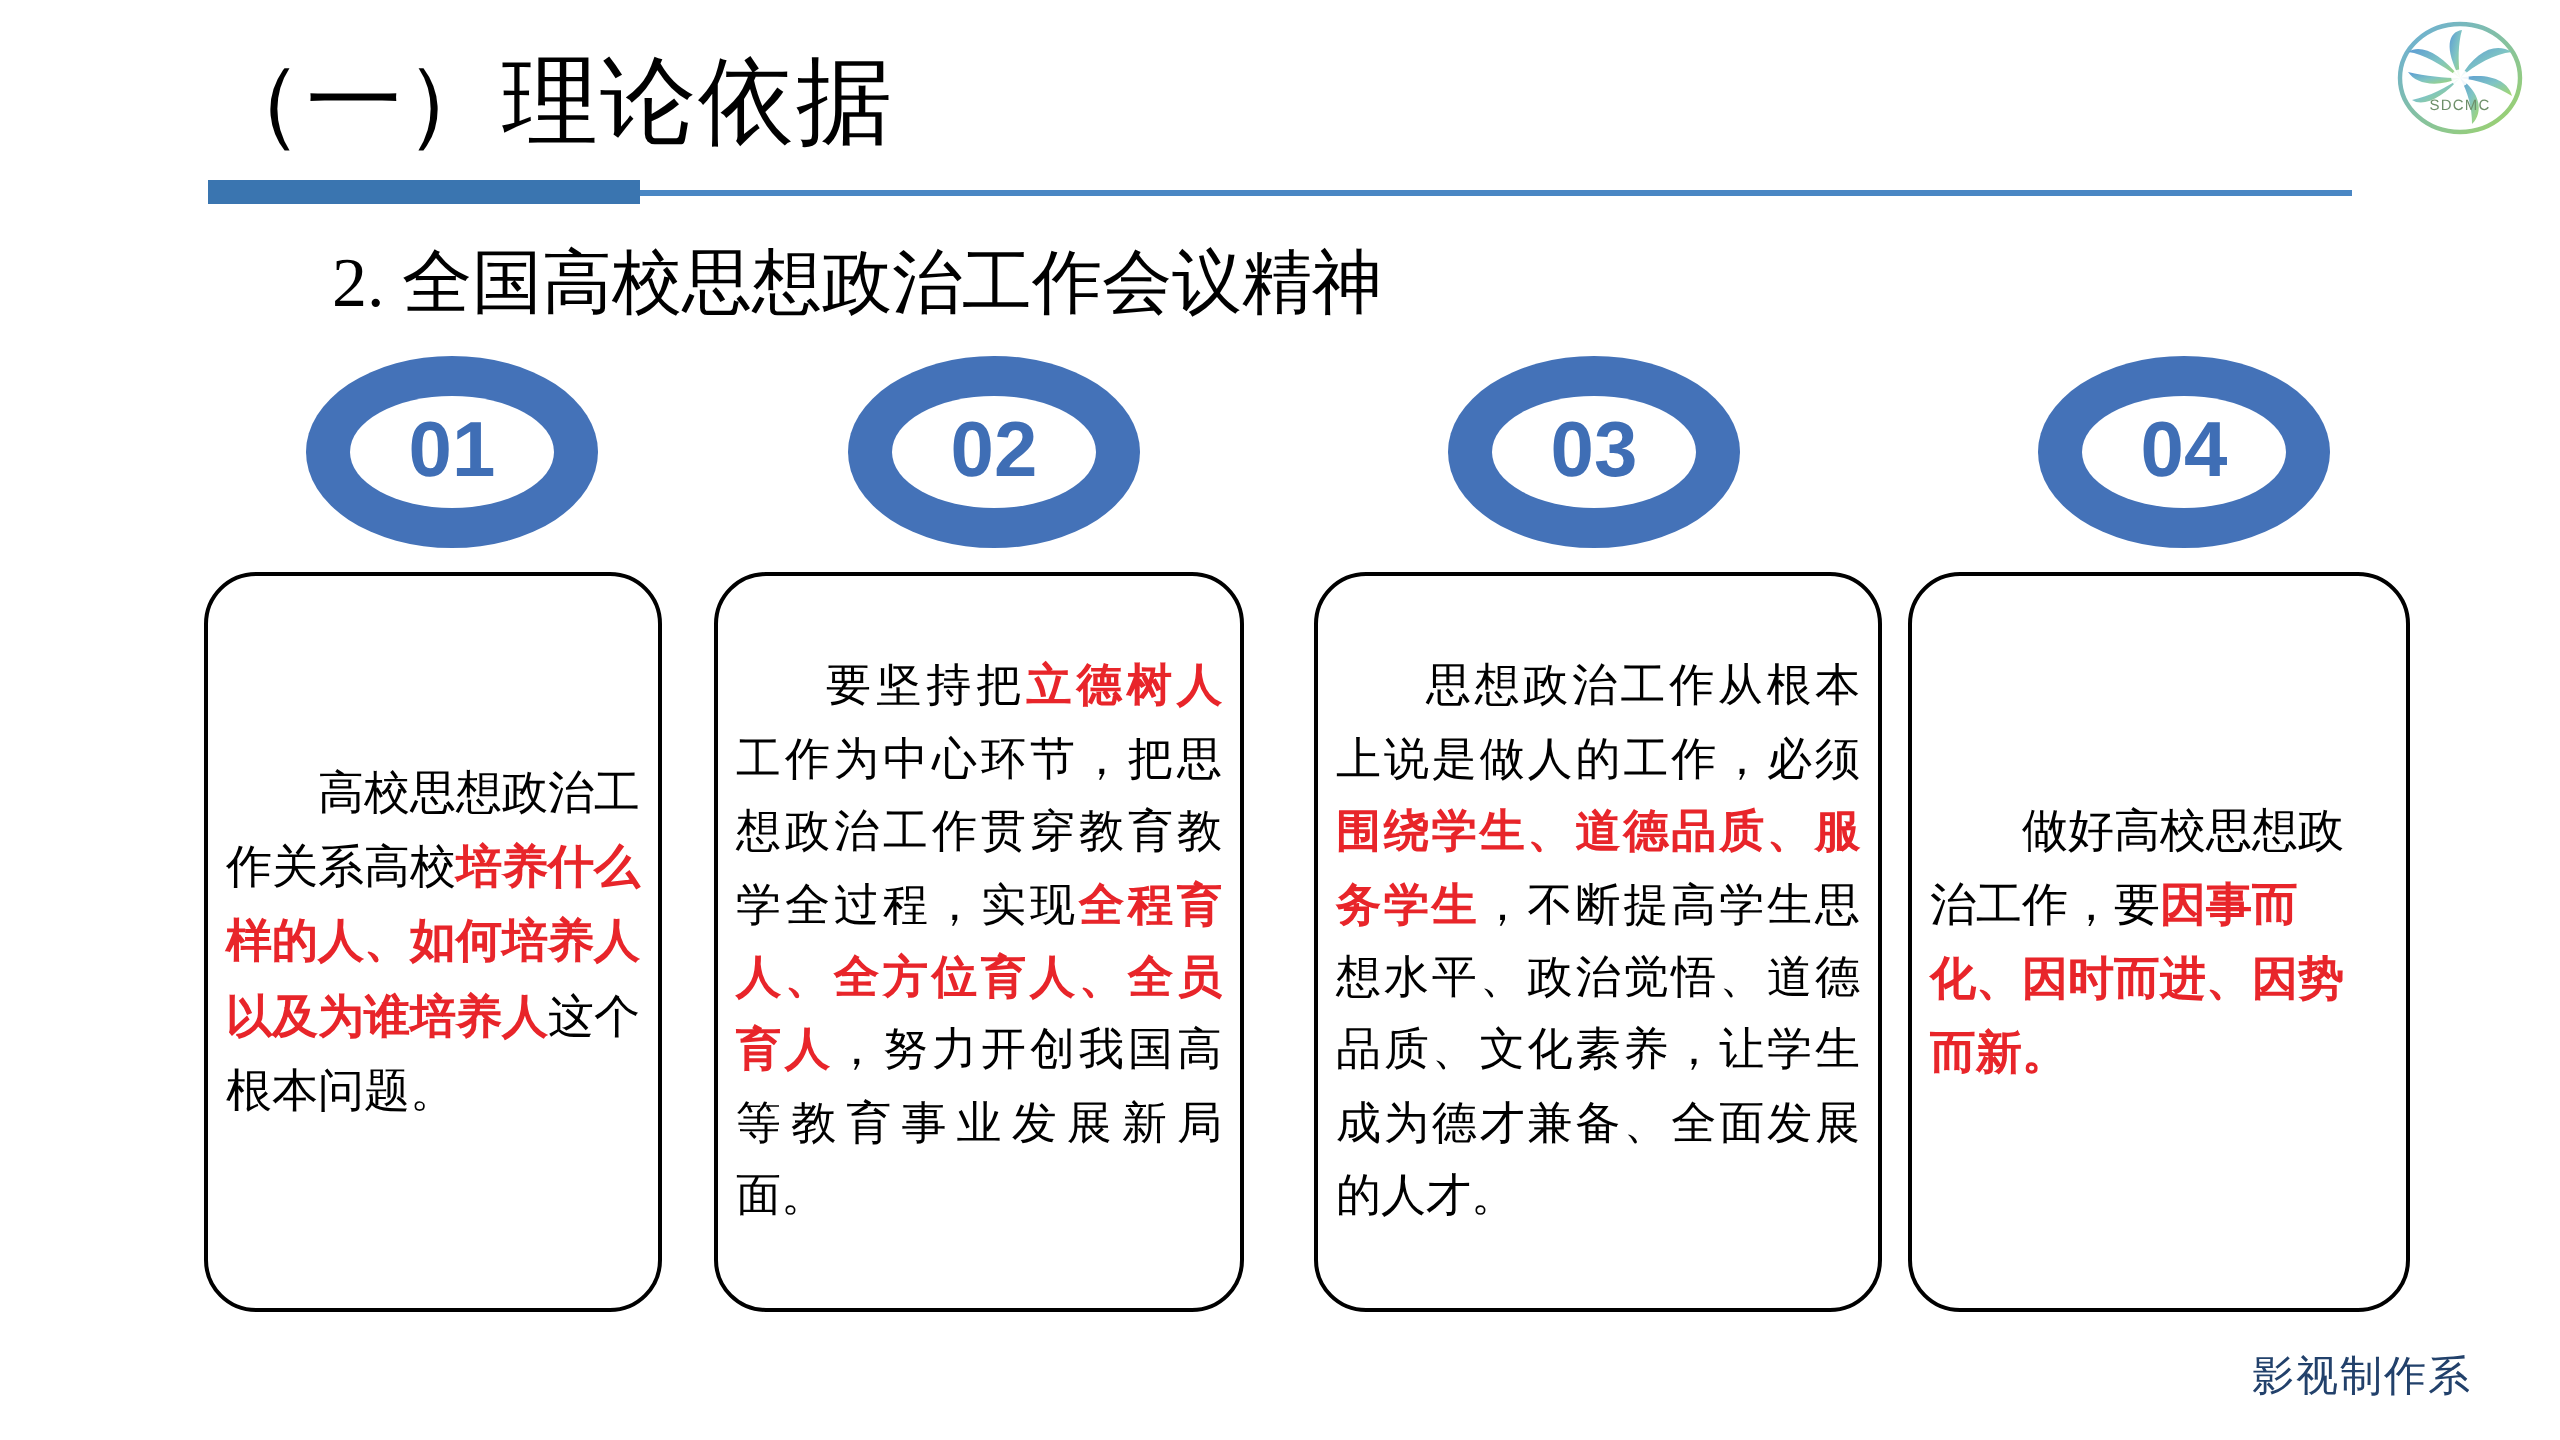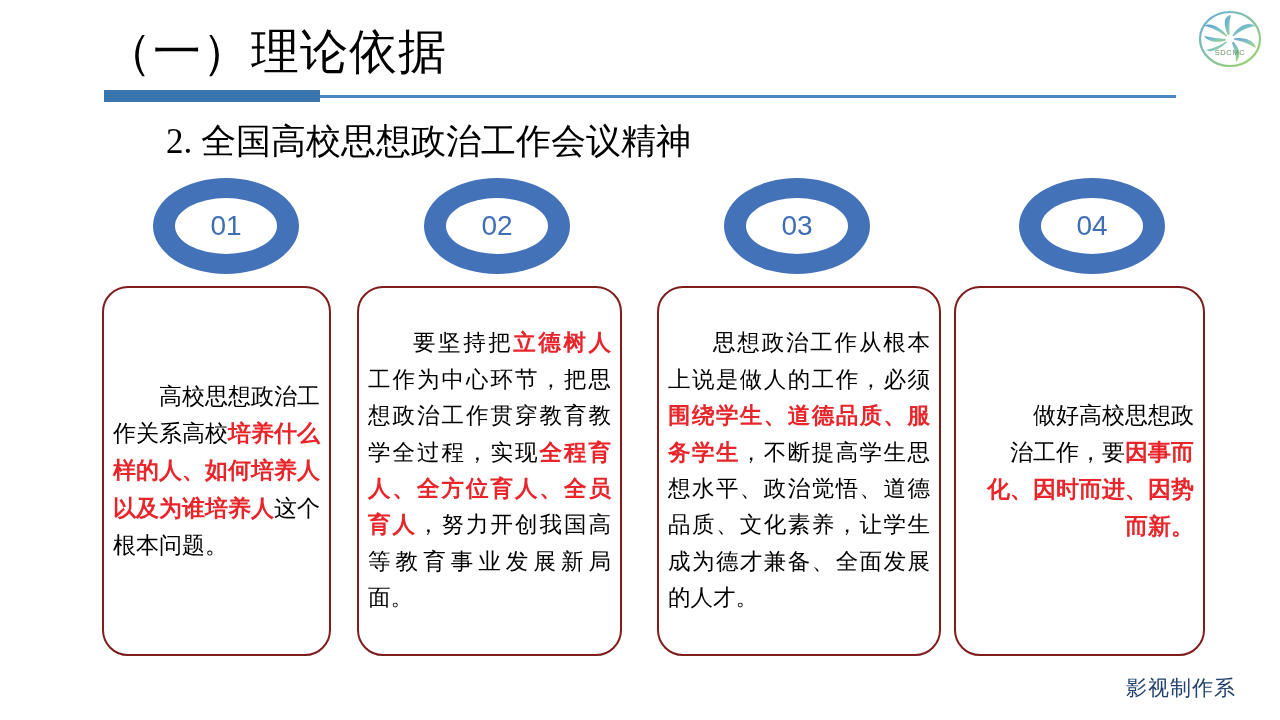--- a/index.html
+++ b/index.html
@@ -105,10 +105,10 @@
     display: flex;
     align-items: center;
     justify-content: center;
-    font-size: 28px;
+    font-size: 39px;
     color: #3F6EB5;
     font-family: "Liberation Sans", "DejaVu Sans", sans-serif;
-    font-weight: 400;
+    font-weight: 700;
     letter-spacing: 0px;
     z-index: 2;
   }

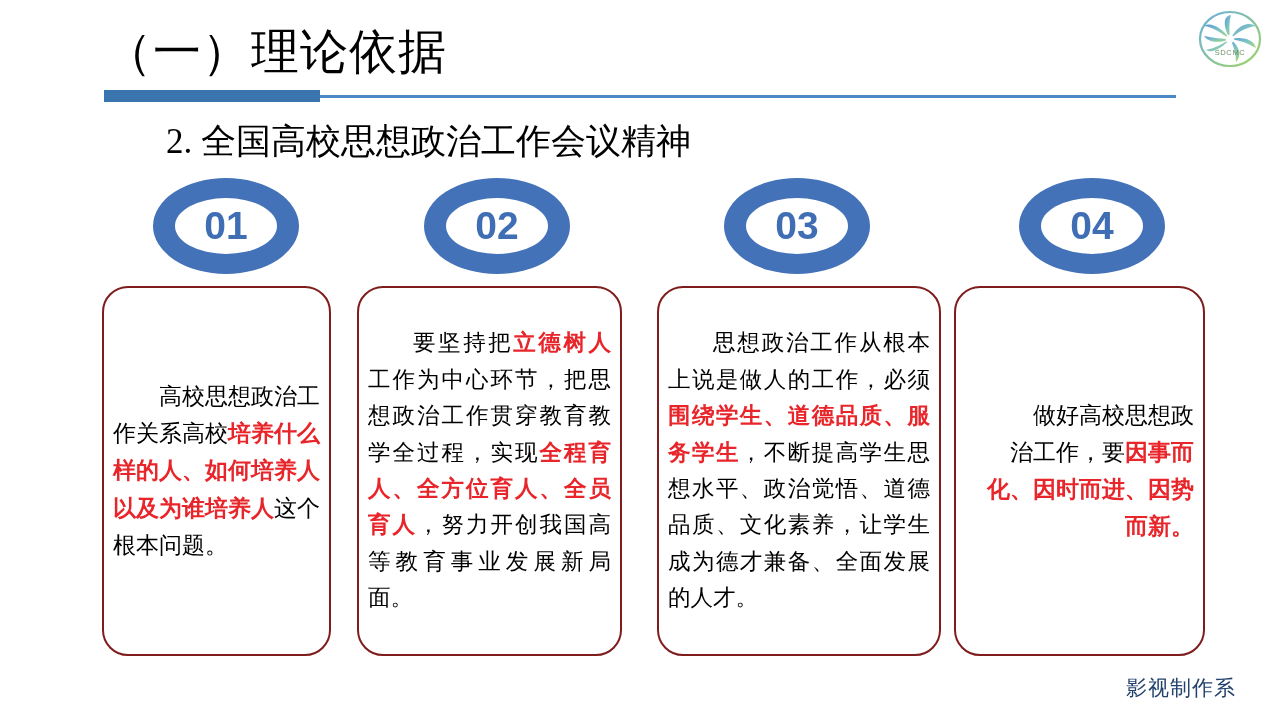--- a/index.html
+++ b/index.html
@@ -118,7 +118,7 @@
     position: absolute;
     top: 286px;
     height: 370px;
-    border: 2px solid #7f1d1d;
+    border: 2px solid #000000;
     border-radius: 26px;
     background: #ffffff;
     display: flex;

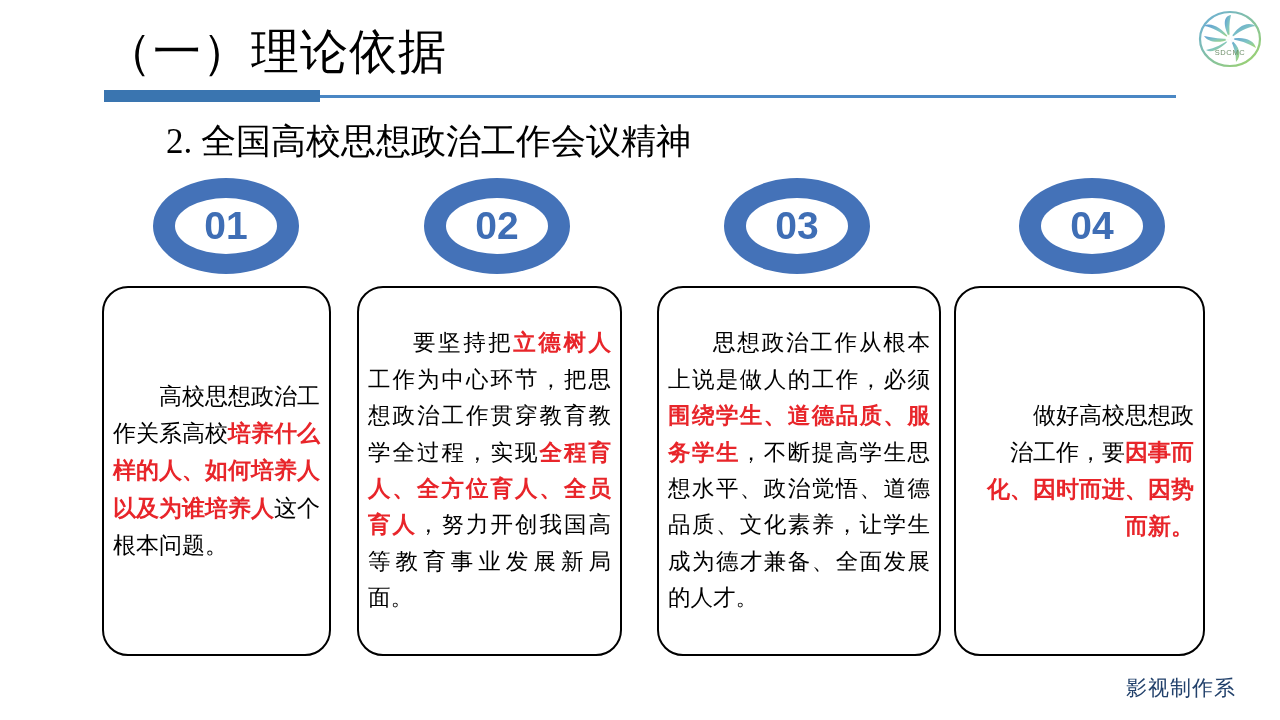--- a/index.html
+++ b/index.html
@@ -142,7 +142,7 @@
   }
   .card-2 .card-body,
   .card-3 .card-body { font-size: 22.5px; }
-  .card-4 .card-body { text-align: right; }
+  .card-4 .card-body { text-align: left; }
 
   .hl {
     color: #E8252A;

